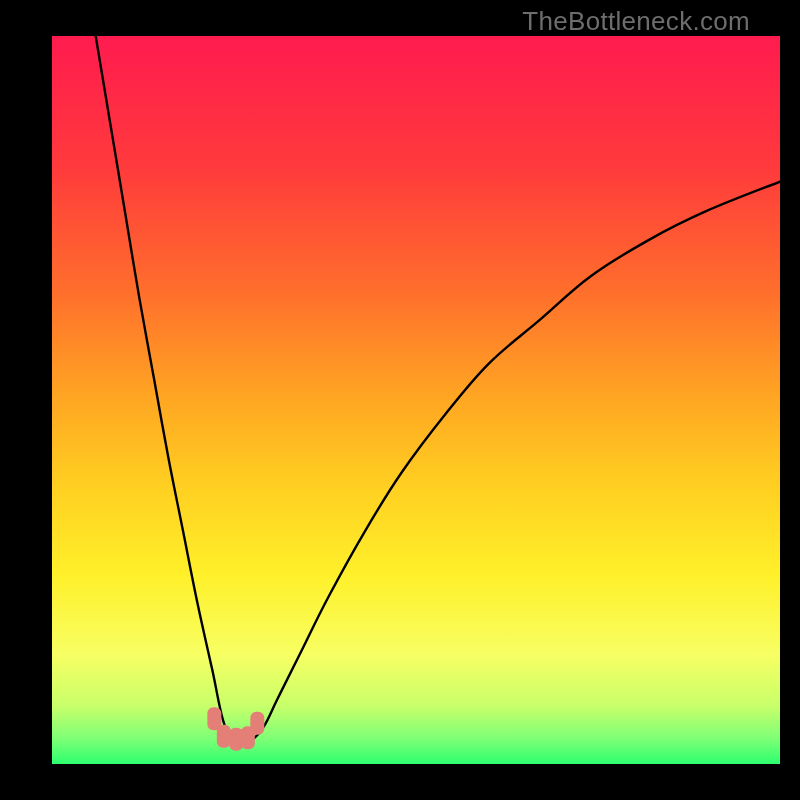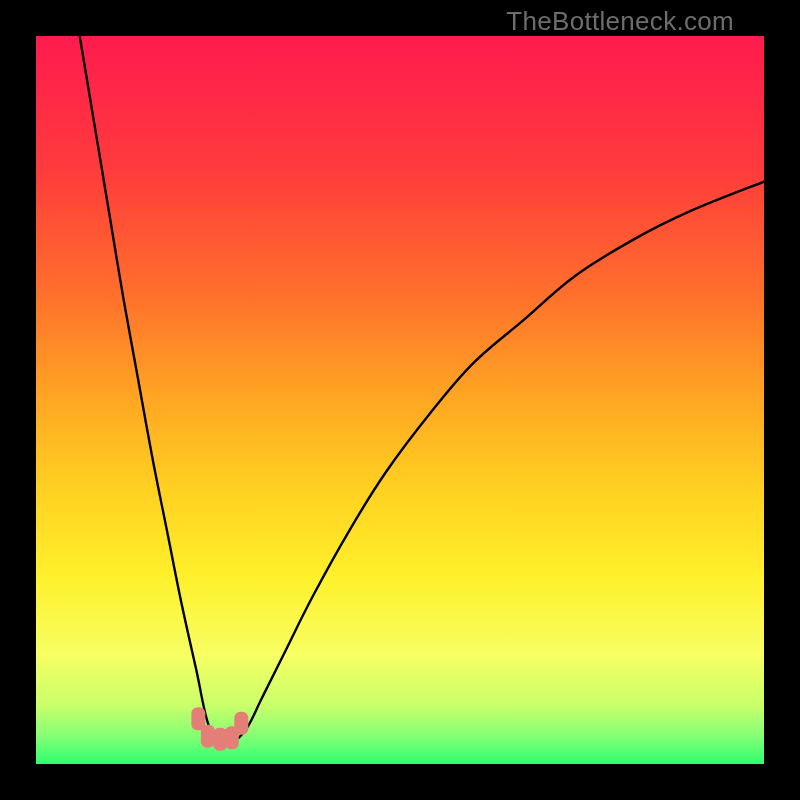--- a/index.html
+++ b/index.html
@@ -13,7 +13,7 @@
   }
   .frame {
     position: absolute;
-    left: 0;
+    left: 16px;
     top: 0;
     width: 744px;
     height: 800px;

